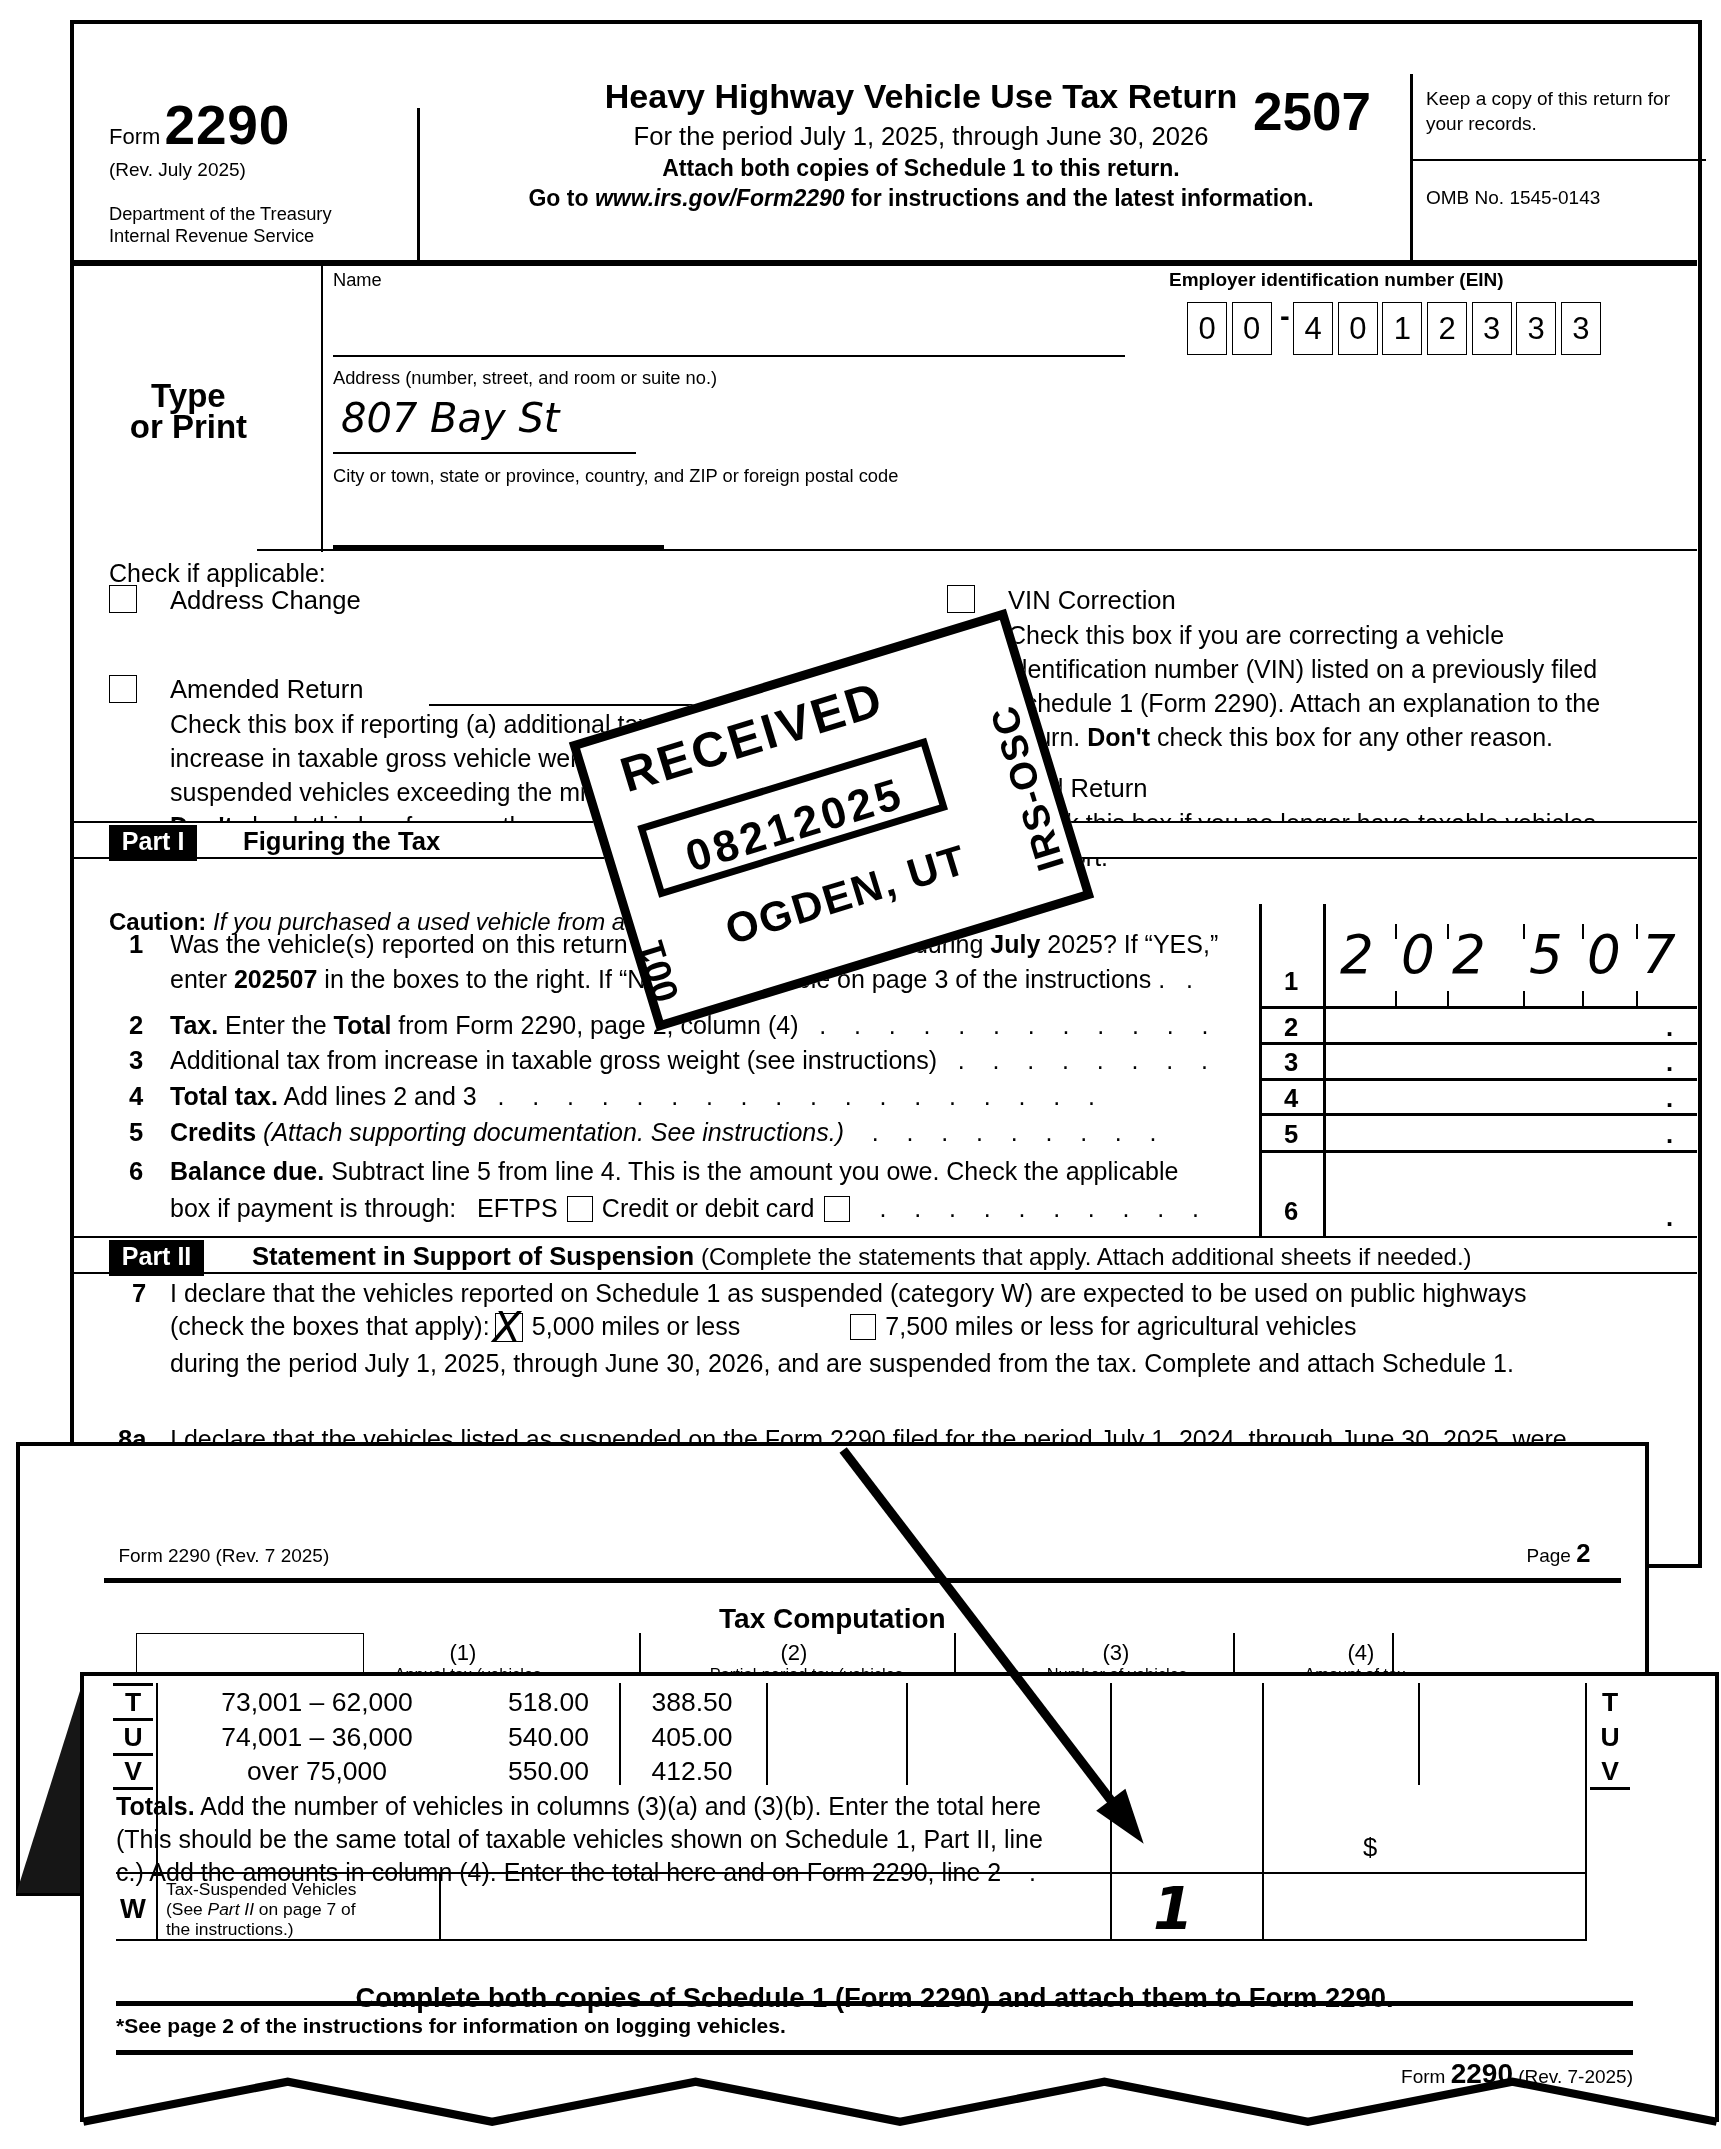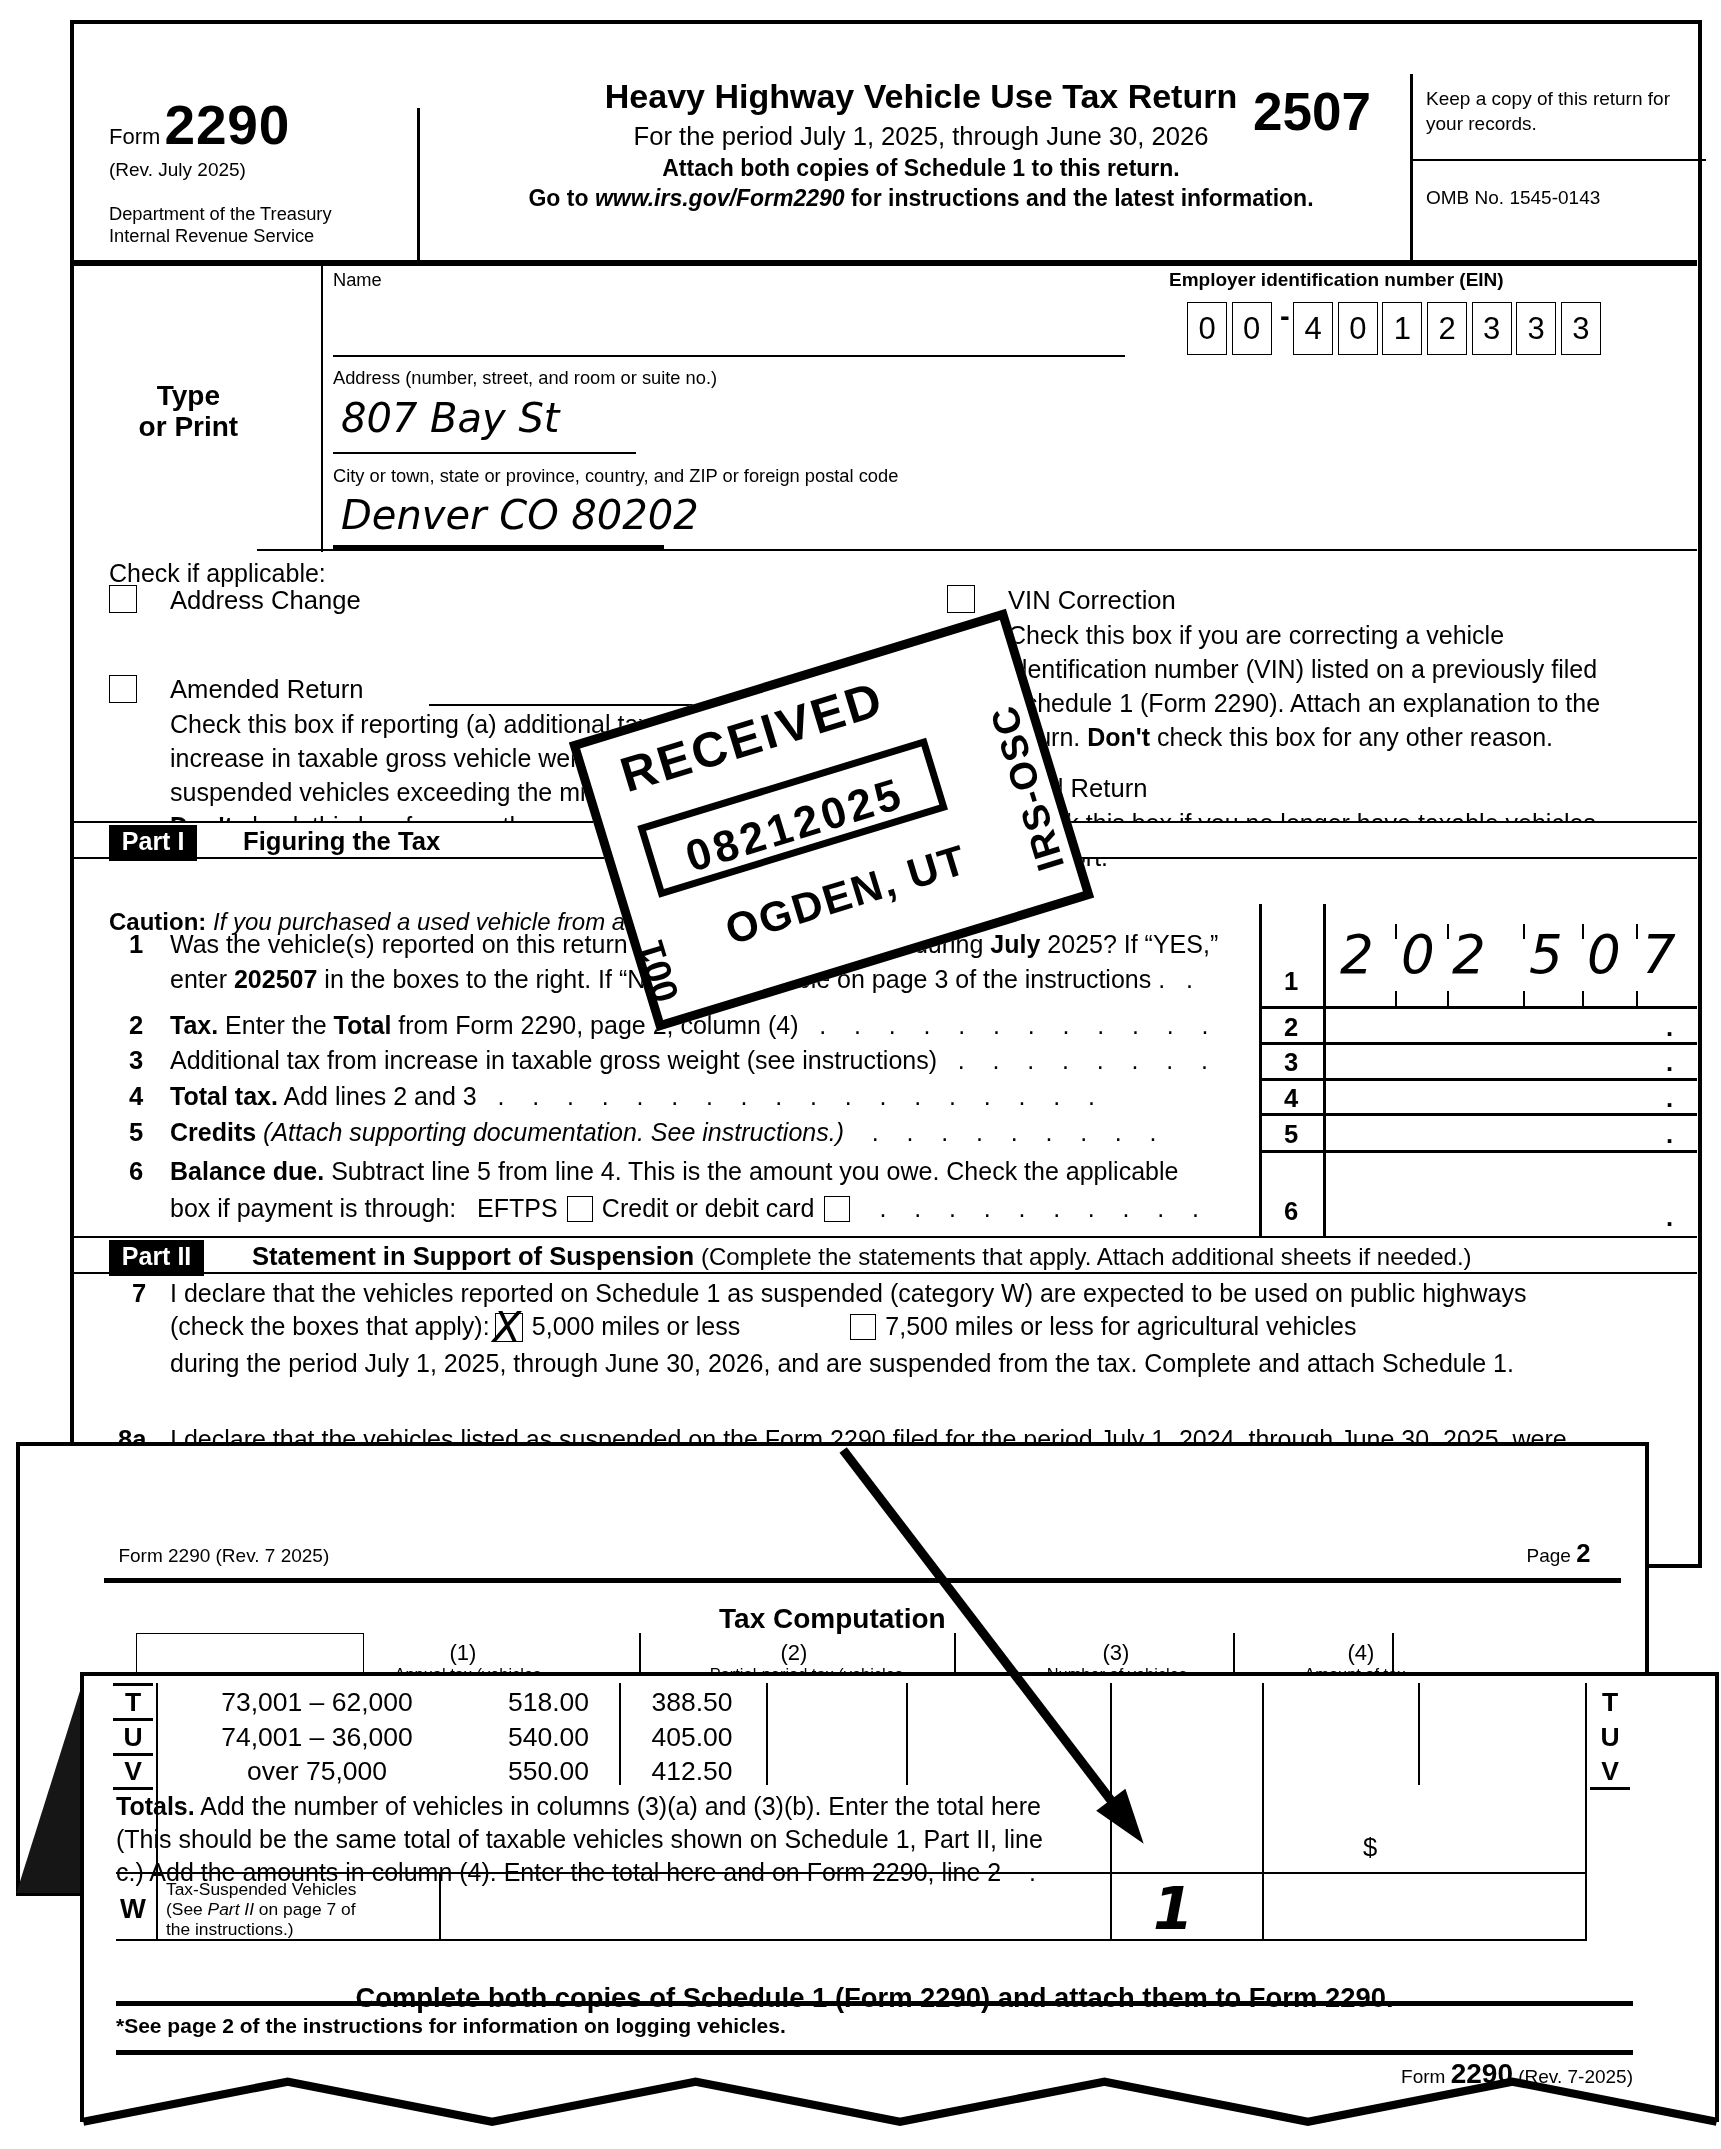--- a/index.html
+++ b/index.html
@@ -36,7 +36,7 @@
   #s1-omb{left:1352px;top:163px;font-size:19px;}
   #s1-mainrule{left:0px;top:236px;width:1623px;height:5.5px;}
   
-  #s1-typeprint{left:27.4px;top:356px;width:174px;text-align:center;font-size:28px;font-weight:bold;line-height:31px;}
+  #s1-typeprint{left:27.4px;top:356px;width:174px;text-align:center;font-size:33px;font-weight:bold;line-height:31px;}
   #s1-colvline{left:247px;top:241px;width:1.8px;height:287px;}
   #s1-namelabel{left:259px;top:245px;font-size:18.3px;}
   #s1-namehw{left:267px;top:272px;font-size:42px;}

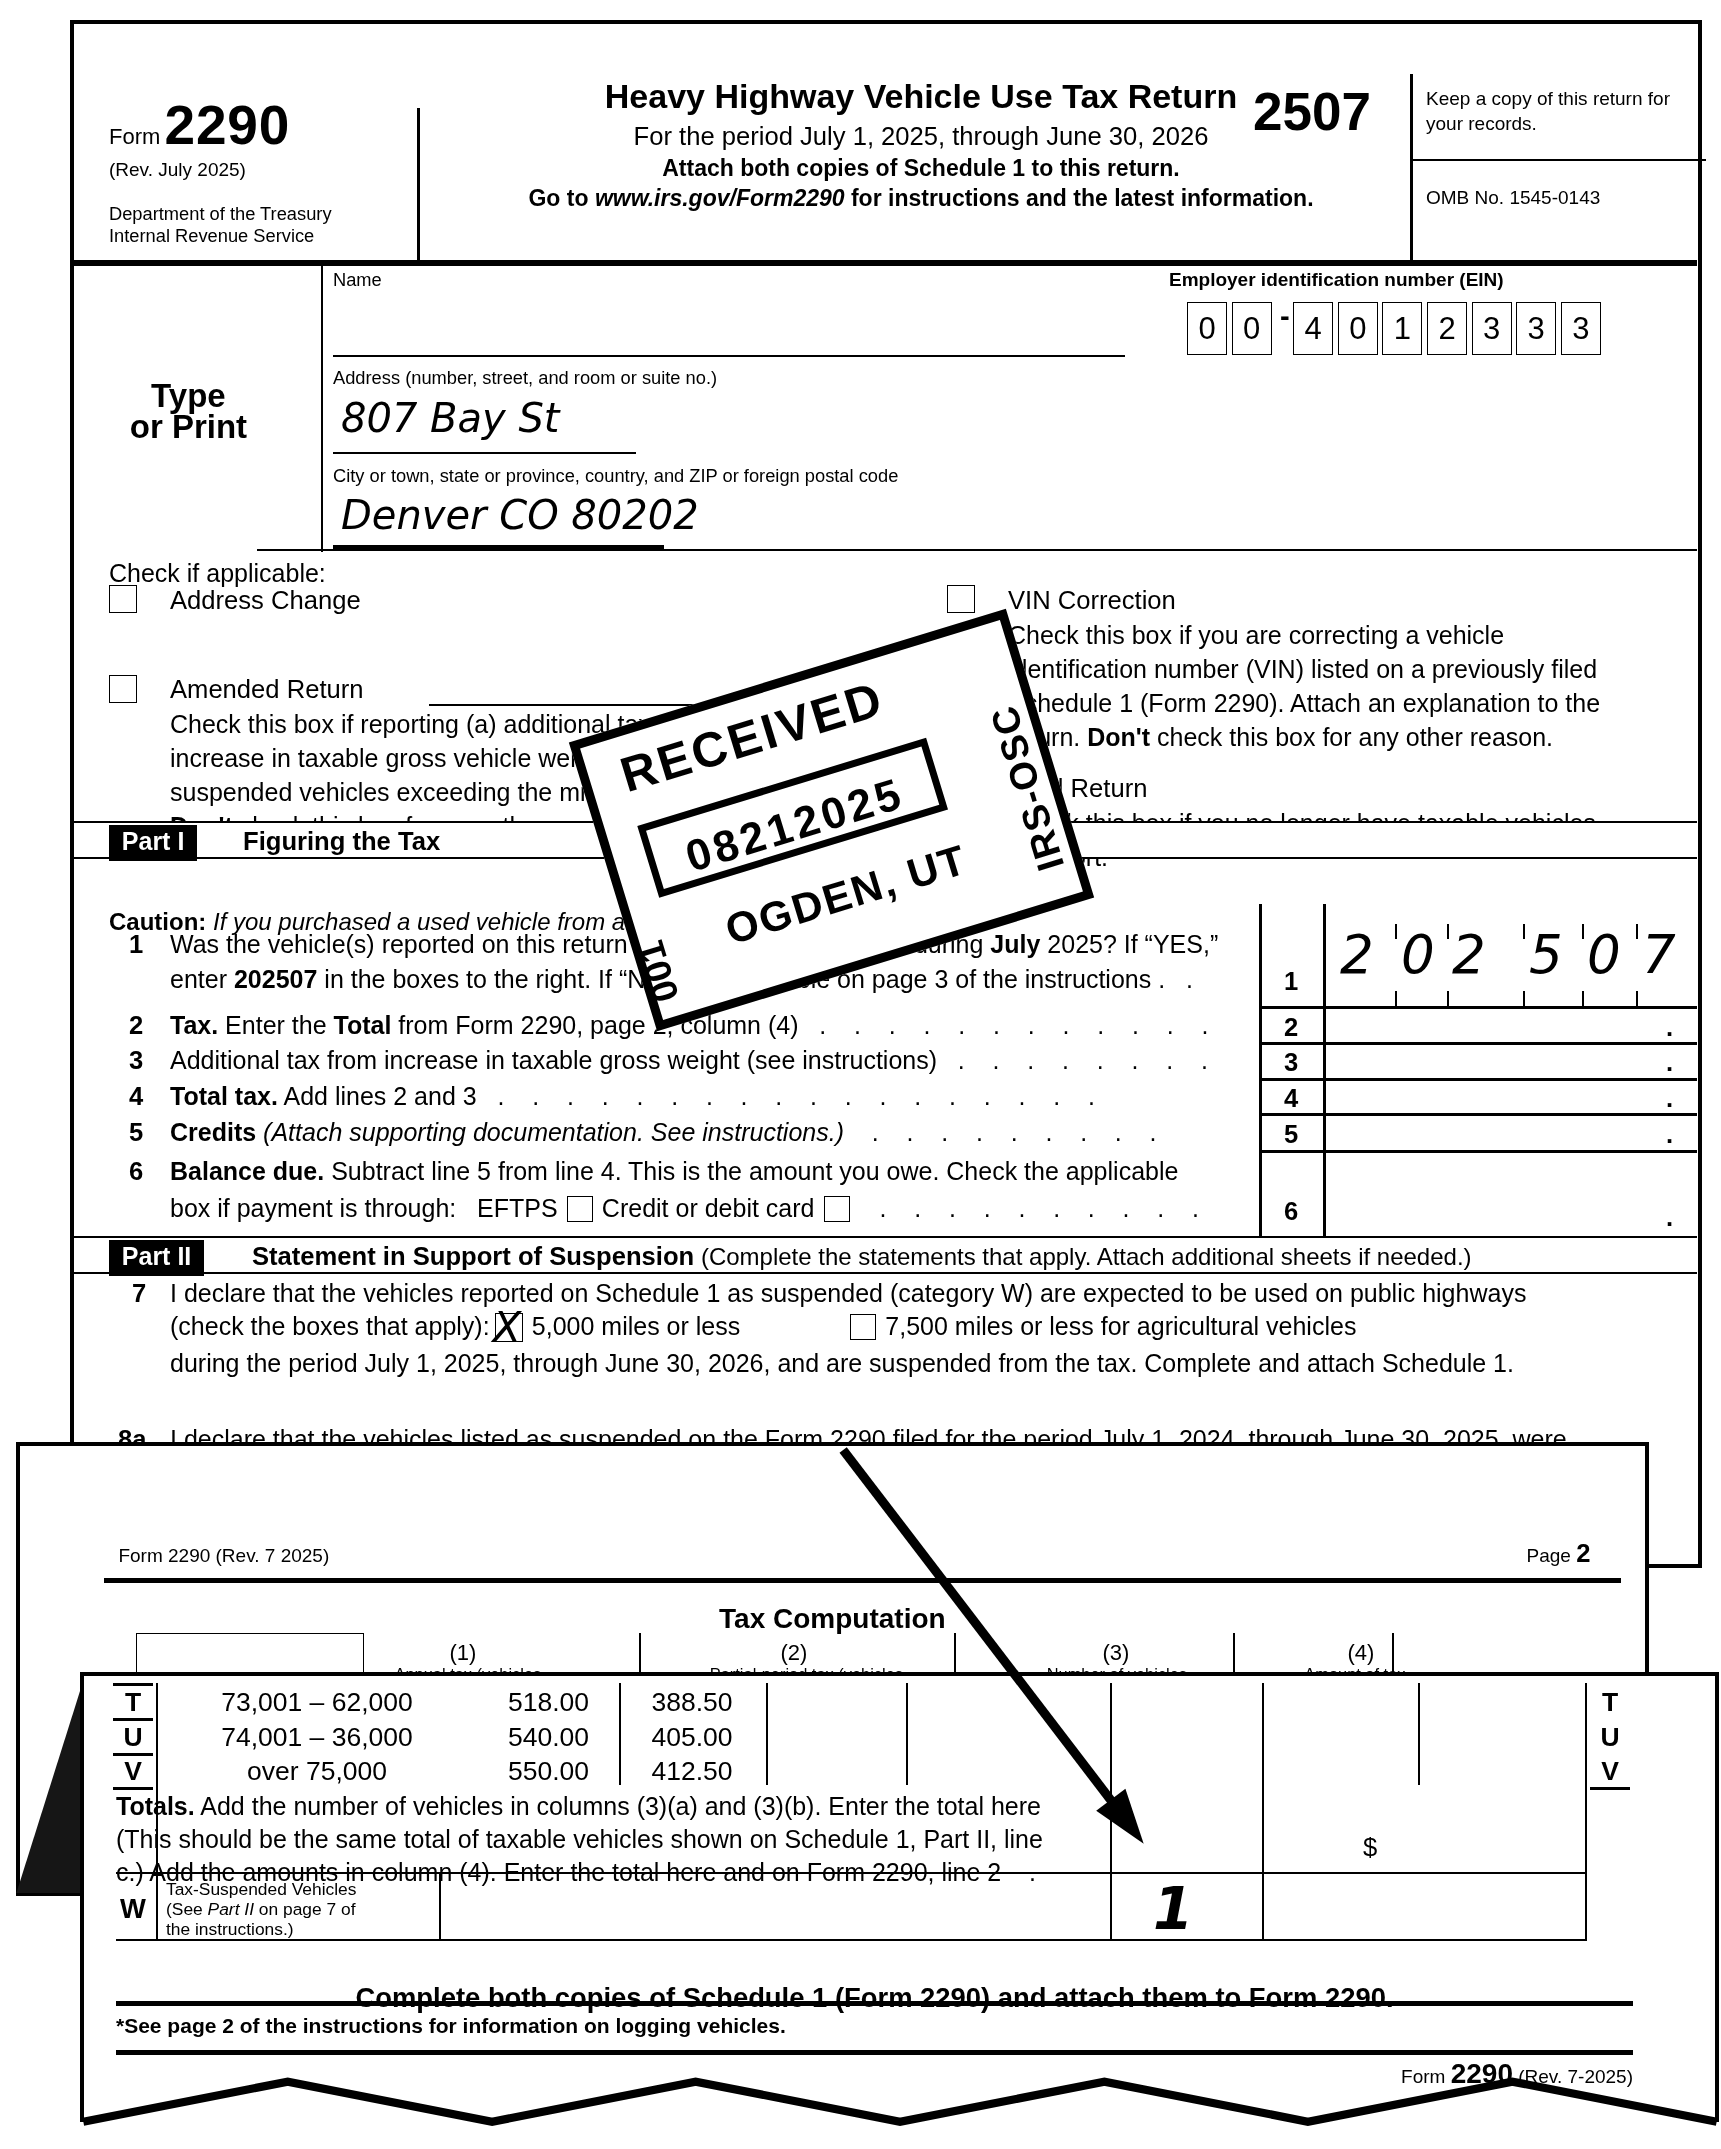--- a/index.html
+++ b/index.html
@@ -168,7 +168,6 @@
   <div id="s1-addrhw" class="abs hw">807 Bay St</div>
   <div id="s1-addrline" class="ln"></div>
   <div id="s1-citylabel" class="abs">City or town, state or province, country, and ZIP or foreign postal code</div>
-  <div id="s1-cityhw" class="abs hw">Denver CO 80202</div>
   <div id="s1-citythick" class="ln"></div>
   <div id="s1-secrule" class="ln"></div>
 

